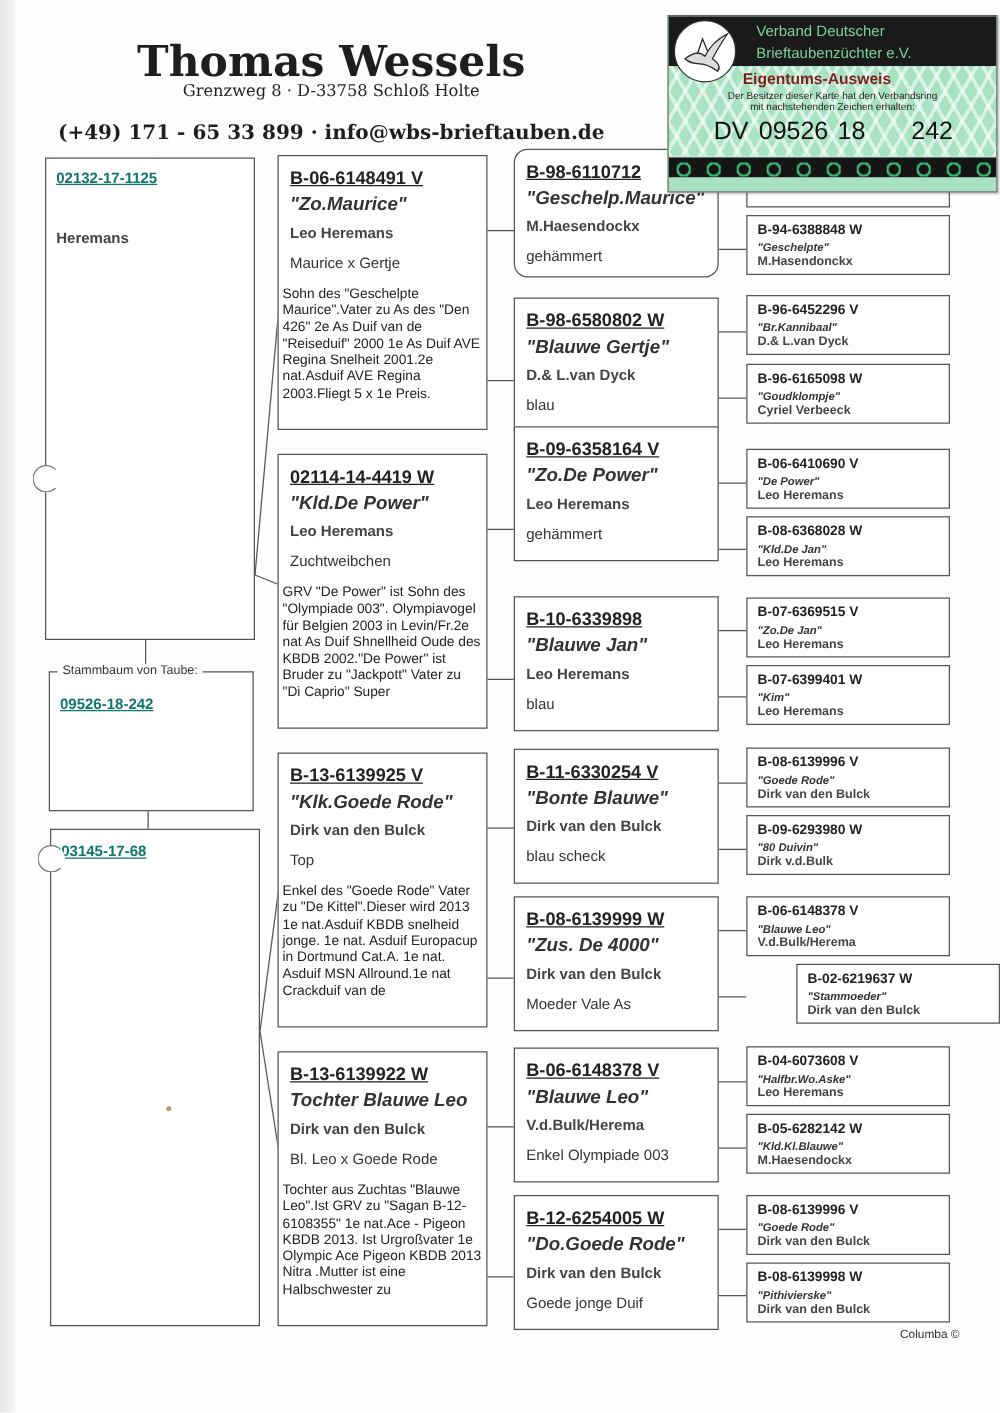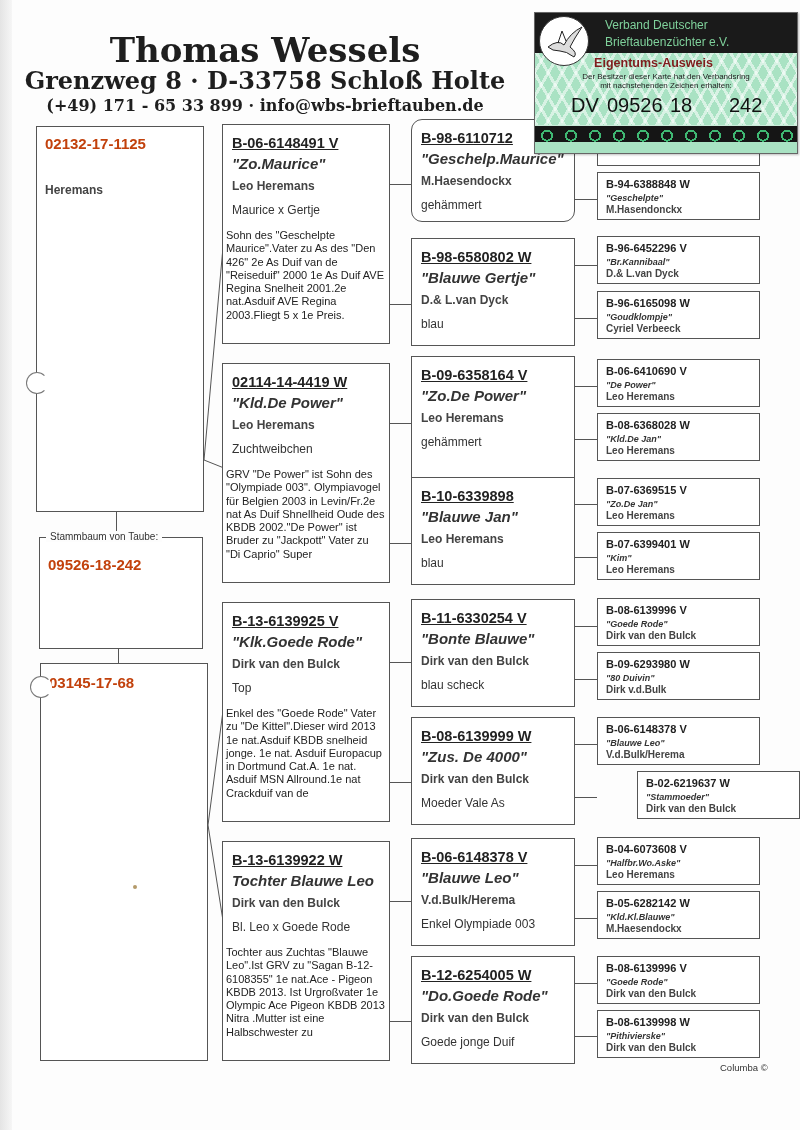--- a/index.html
+++ b/index.html
@@ -15,7 +15,7 @@
   }
   .header { position: absolute; left: 0; top: 0; width: 530px; text-align: center; font-family: "DejaVu Serif", "Liberation Serif", serif; color: #1e1e1e; }
   .header .name { position: absolute; left: 0; width: 530px; top: 30px; font-size: 34px; font-weight: bold; }
-  .header .addr { position: absolute; left: 0; width: 530px; top: 66px; font-size: 24px; font-weight: bold; text-align: center; }
+  .header .addr { position: absolute; left: 0; width: 530px; top: 66px; font-size: 13px; font-weight: normal; text-align: center; }
   .header .contact { position: absolute; left: 0; width: 530px; top: 96px; font-size: 16px; font-weight: bold; }
 
   .box { position: absolute; border: 1px solid #555; background: #fff; box-sizing: border-box; }

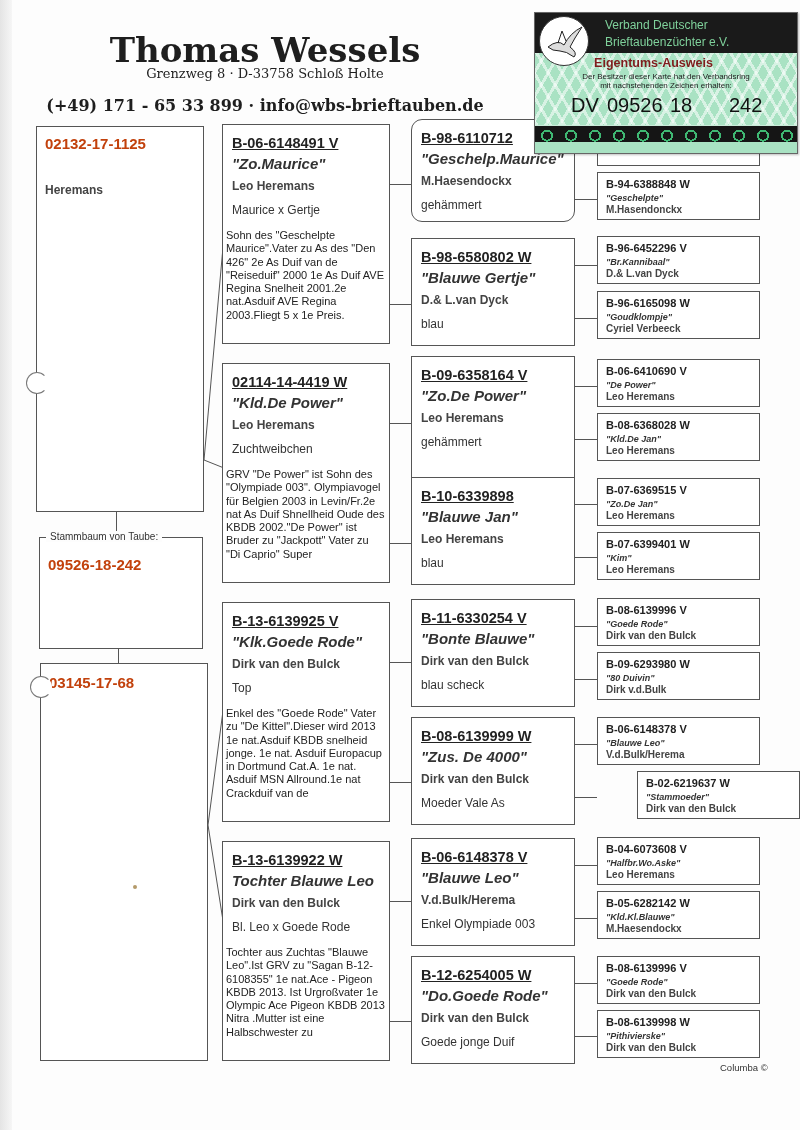--- a/index.html
+++ b/index.html
@@ -26,7 +26,7 @@
   }
 
   
-  .ring-big { font-weight: bold; font-size: 15px; color: #c2410c; position: absolute; }
+  .ring-big { font-weight: bold; font-size: 12px; text-decoration: underline; color: #0f766e; position: absolute; }
   .breeder-left { position: absolute; left: 8px; top: 56px; font-weight: bold; font-size: 12px; color: #444; }
   .legend-label { position: absolute; left: 46px; top: 531px; font-size: 10px; background: #fdfdfd; padding: 0 4px; color: #333; }
 

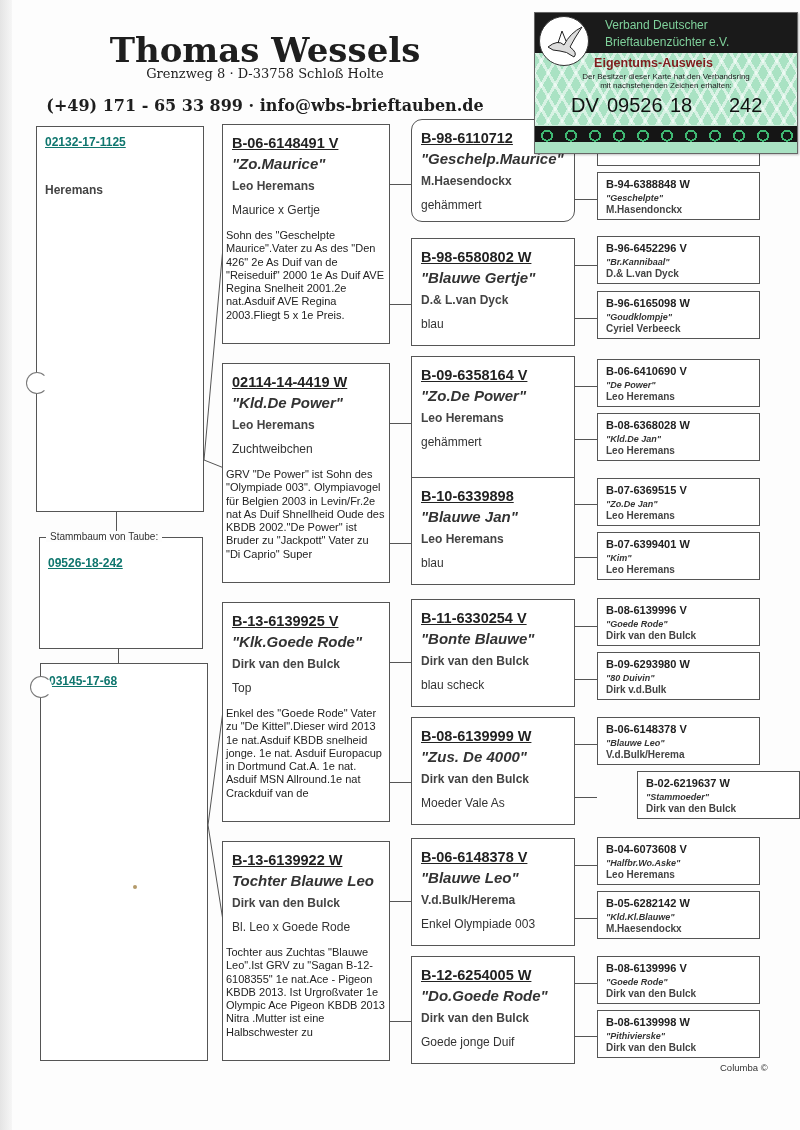--- a/index.html
+++ b/index.html
@@ -168,7 +168,7 @@
     </div>
     <div class="line" style="left: 575px; top: 265px; width: 22px; height: 1px;"></div>
     <div class="line" style="left: 575px; top: 318px; width: 22px; height: 1px;"></div>
-    <div class="box" style="left: 411px; top: 356px; width: 164px; height: 136px;">
+    <div class="box" style="left: 411px; top: 341px; width: 164px; height: 108px;">
       <div class="g-ring">B-09-6358164 V</div>
       <div class="g-pname">"Zo.De Power"</div>
       <div class="g-breeder">Leo Heremans</div>

